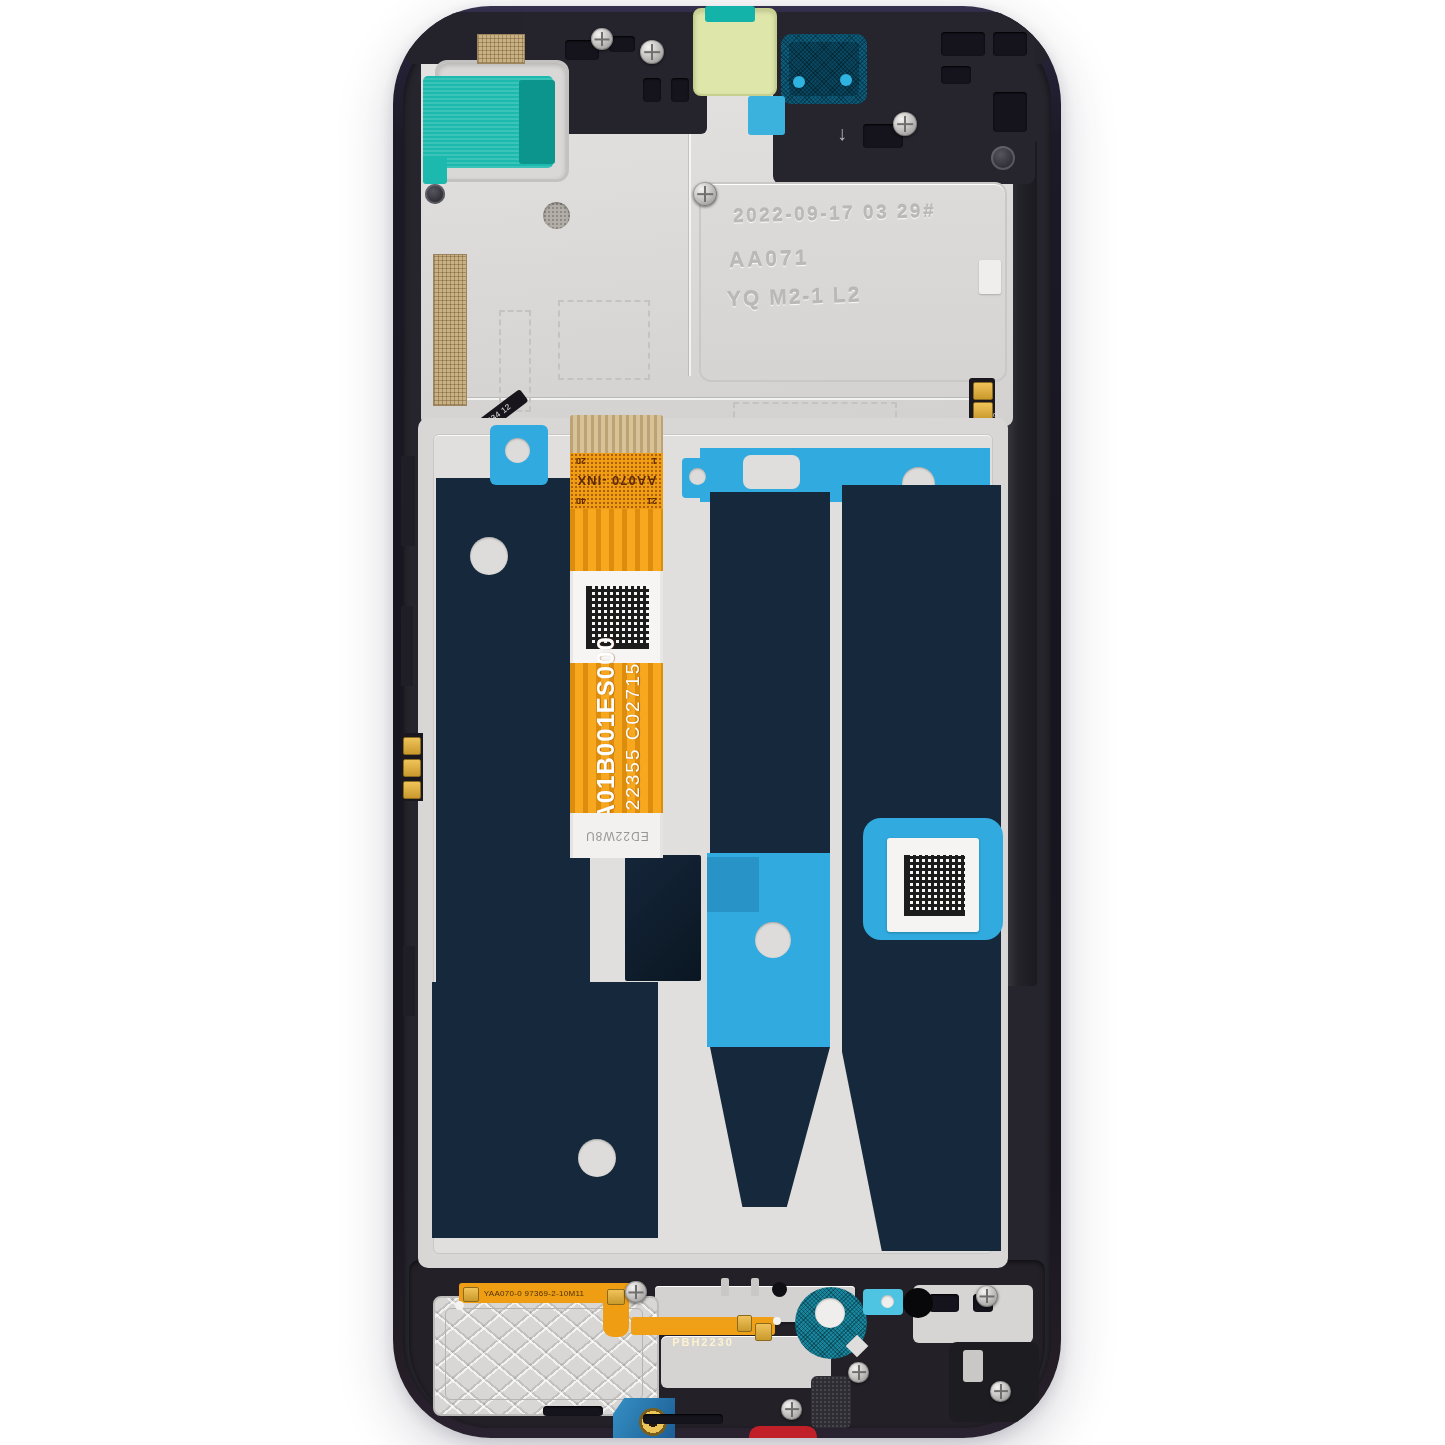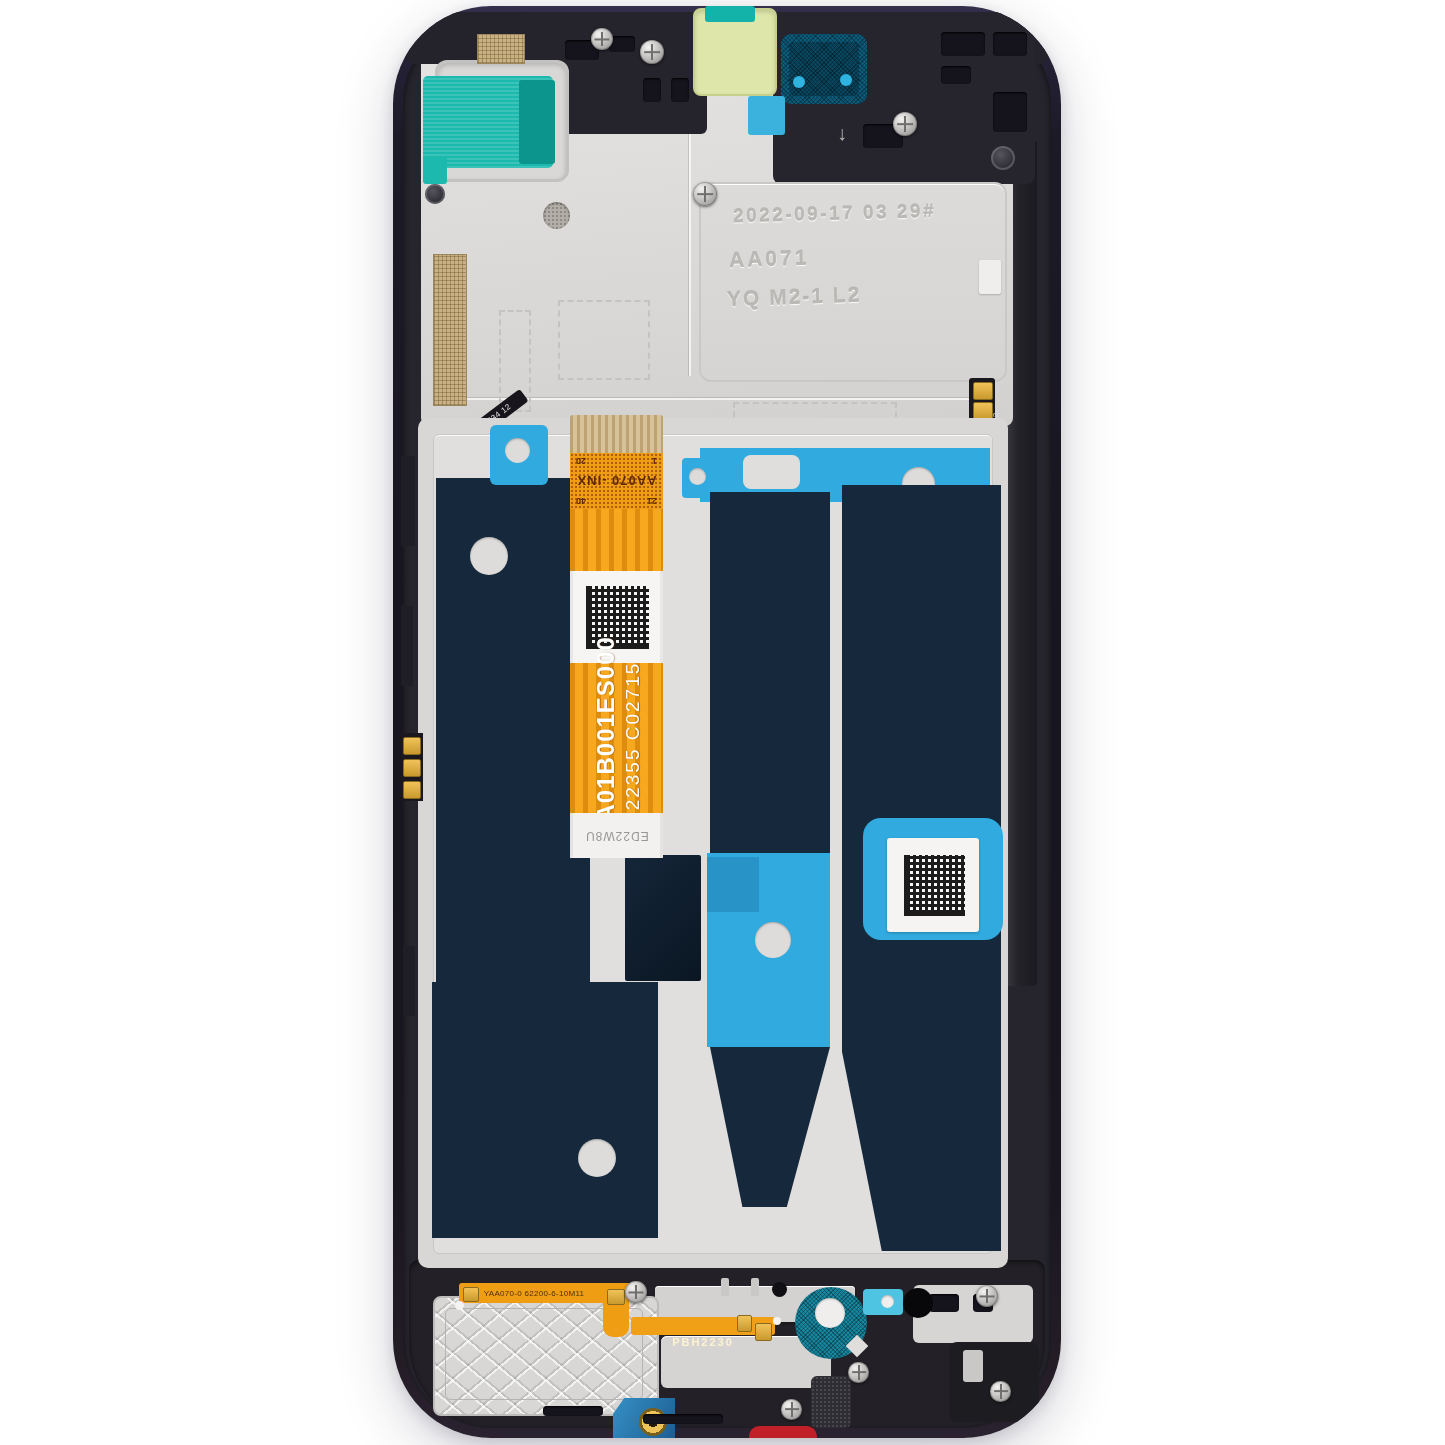--- a/index.html
+++ b/index.html
@@ -191,7 +191,7 @@
     <div class="a" style="left:418px;top:1370px;width:40px;height:52px;background-color:#2e2d33;background-image:radial-gradient(rgba(255,255,255,.12) 1px,transparent 1.3px);background-size:4px 4px;border-radius:6px;"></div>
 
     <div class="a" style="left:66px;top:1277px;width:150px;height:20px;background:#ef9d13;border-radius:3px;display:flex;align-items:center;justify-content:center;">
-      <span style="font-size:8px;color:#4c3206;letter-spacing:.3px;white-space:nowrap;">YAA070-0 62200-6-10M11</span>
+      <span style="font-size:8px;color:#4c3206;letter-spacing:.3px;white-space:nowrap;">YAA070-0 97369-2-10M11</span>
     </div>
     <div class="a goldpad" style="left:70px;top:1281px;width:14px;height:13px;"></div>
     <div class="a" style="left:62px;top:1295px;width:9px;height:9px;background:#f4f3f1;border-radius:50%;"></div>

